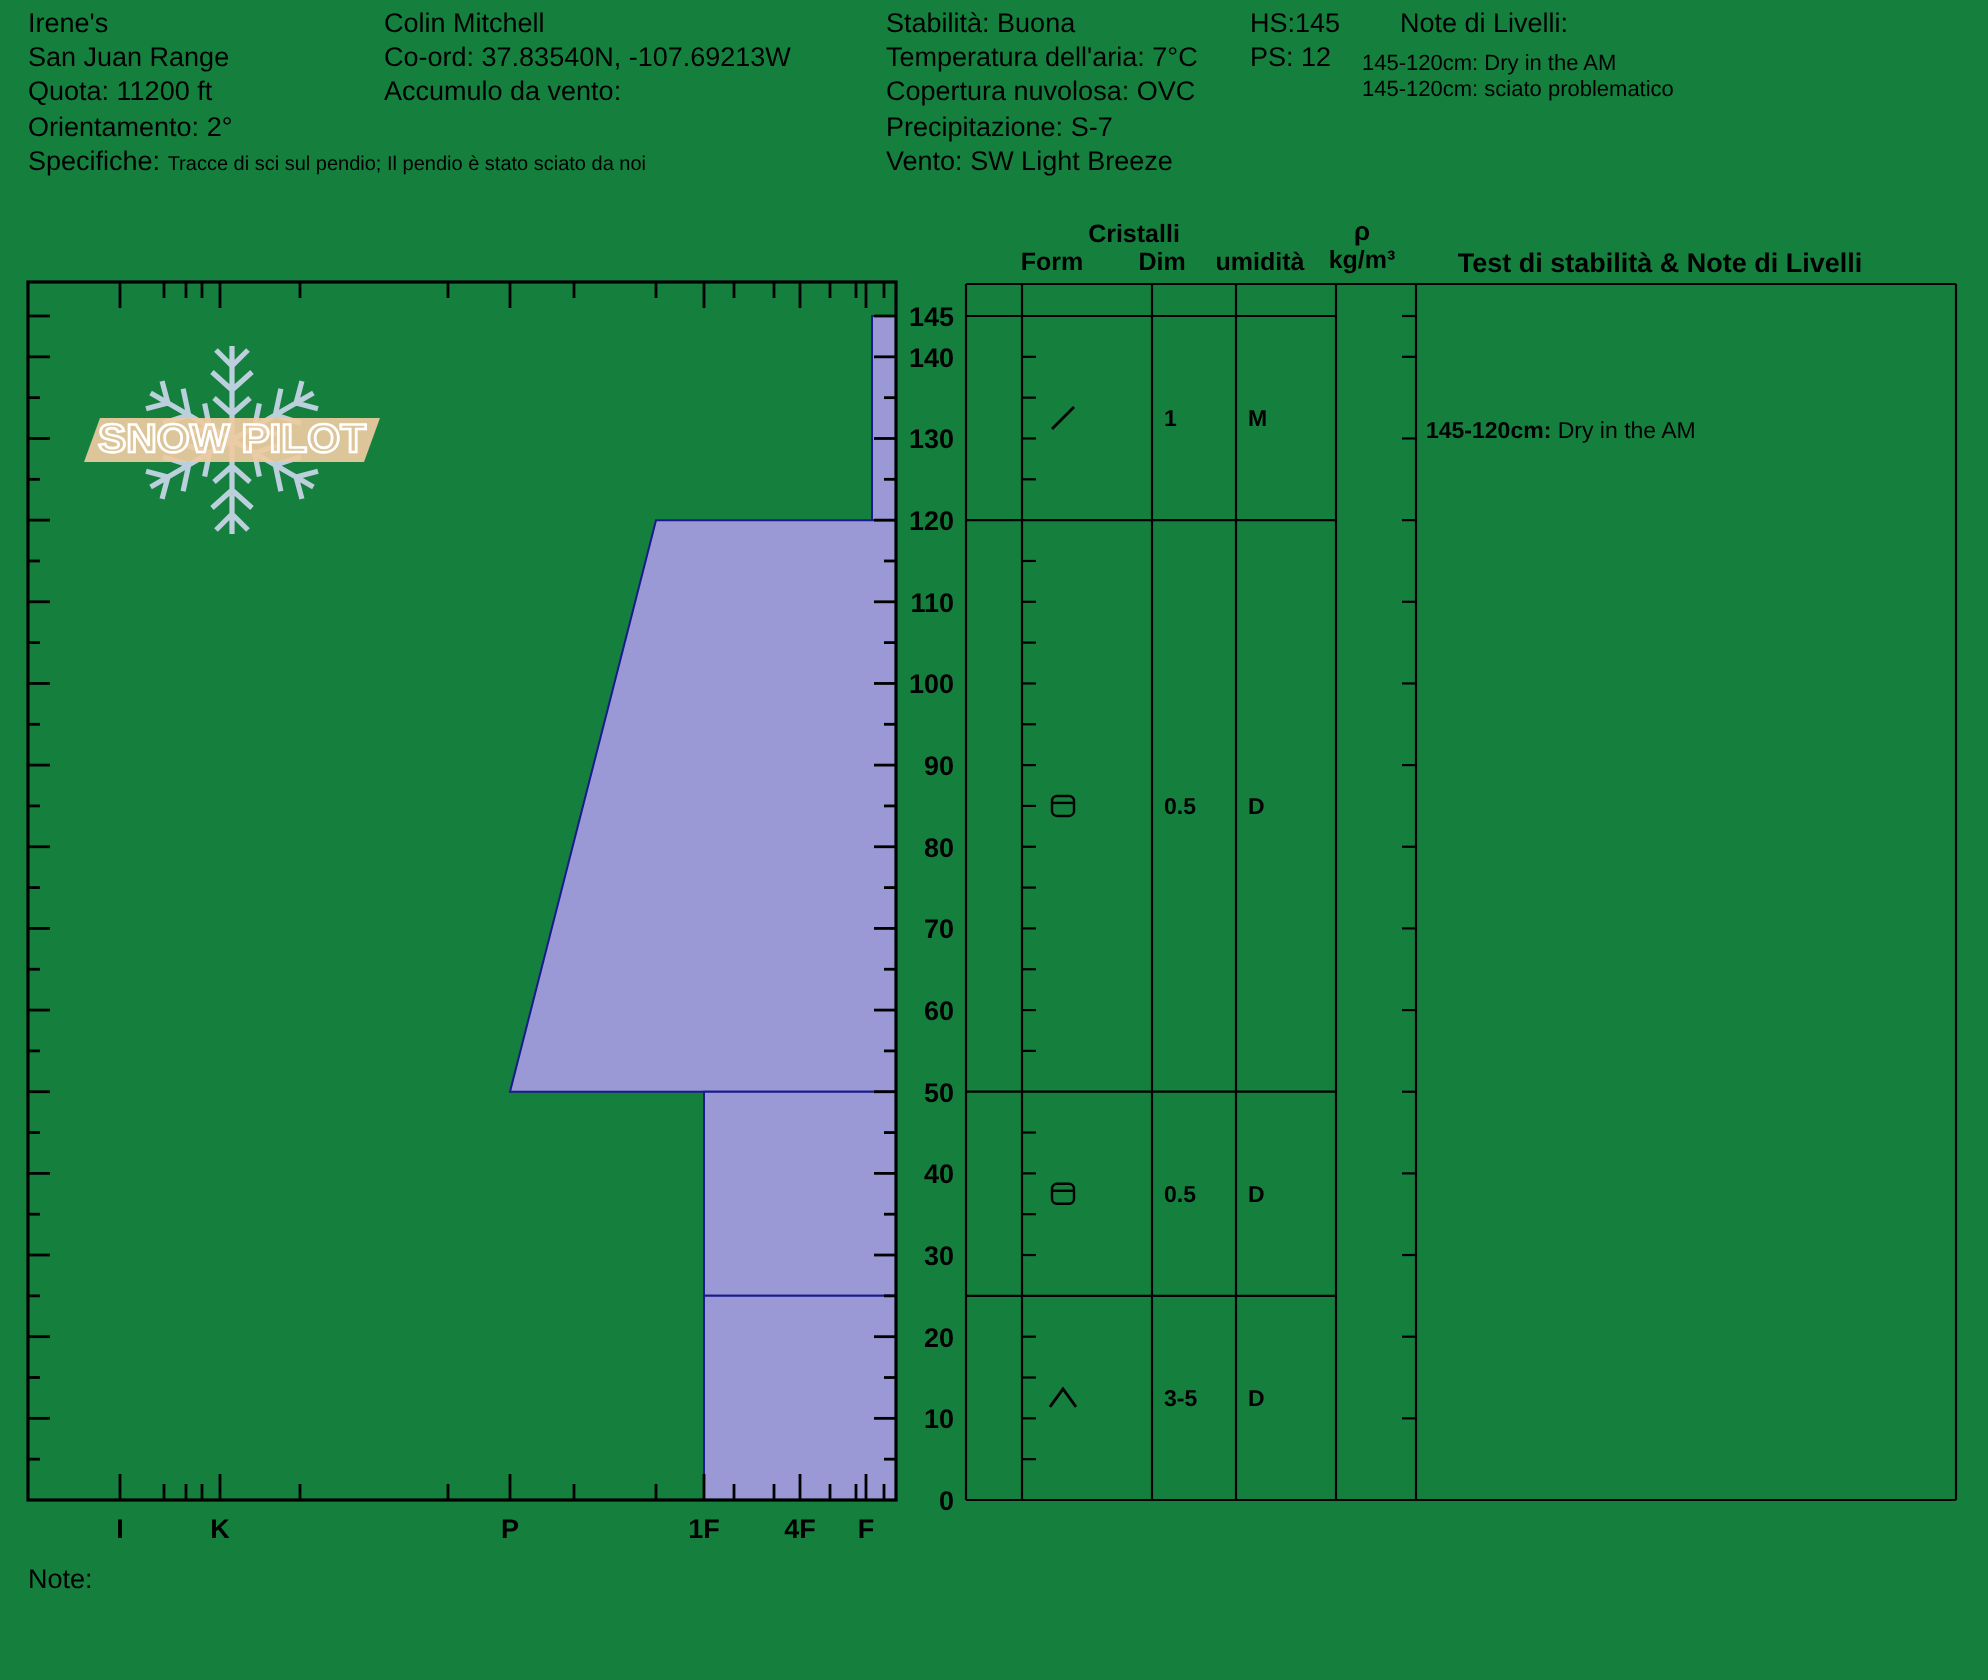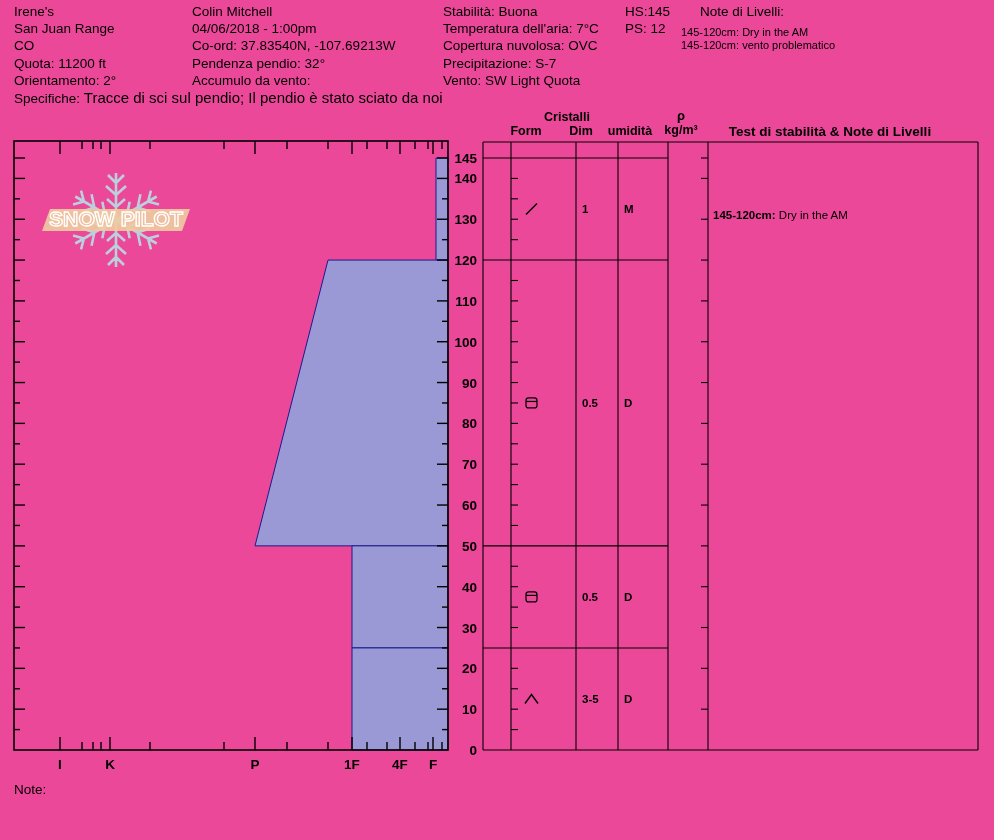--- a/index.html
+++ b/index.html
@@ -3,7 +3,7 @@
 <meta charset="utf-8">
 <style>
   html,body{margin:0;padding:0;background:#fff}
-  .page{position:relative;width:994px;height:840px;background:#ec4899;overflow:hidden;
+  .page{position:relative;width:994px;height:840px;background:#15803d;overflow:hidden;
         font-family:"Liberation Sans",sans-serif;color:#000}
   .abs{position:absolute}
   .h{font-size:13.5px;line-height:17.2px;white-space:nowrap}

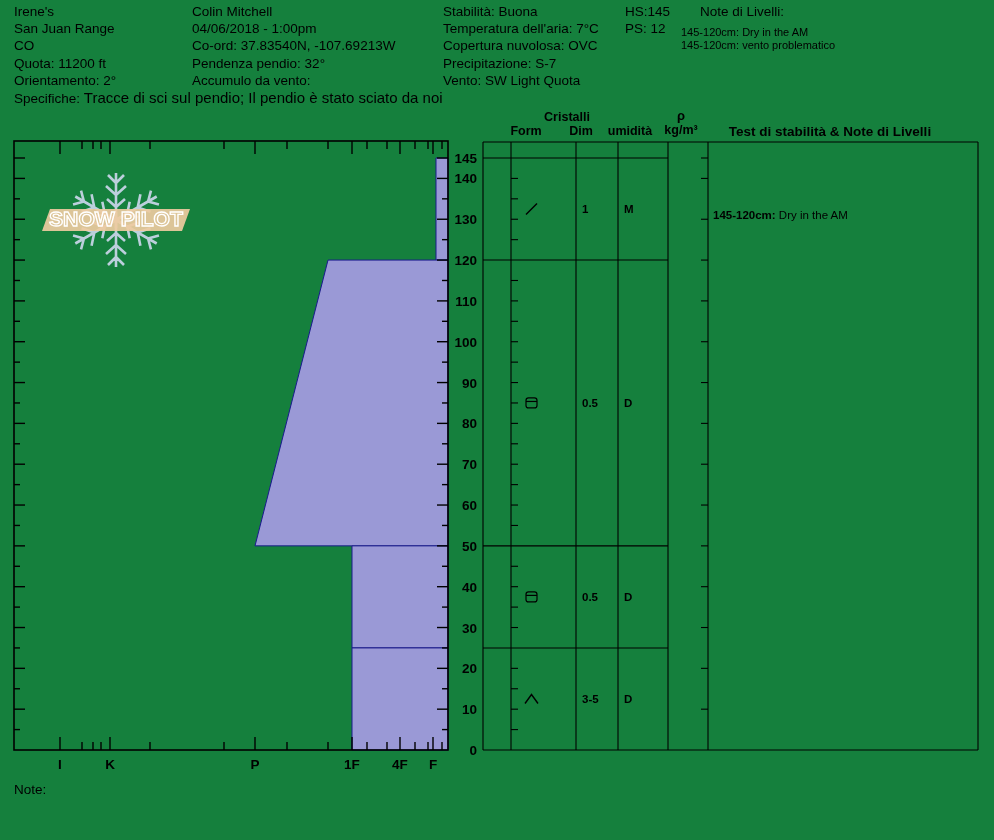--- a/index.html
+++ b/index.html
@@ -37,7 +37,6 @@
 
   <div class="abs h" style="left:192px;top:3px">
     <div>Colin Mitchell</div>
-    <div>04/06/2018 - 1:00pm</div>
     <div>
       <span class="b">Co-ord:</span>
       <span>37.83540N, -107.69213W</span>

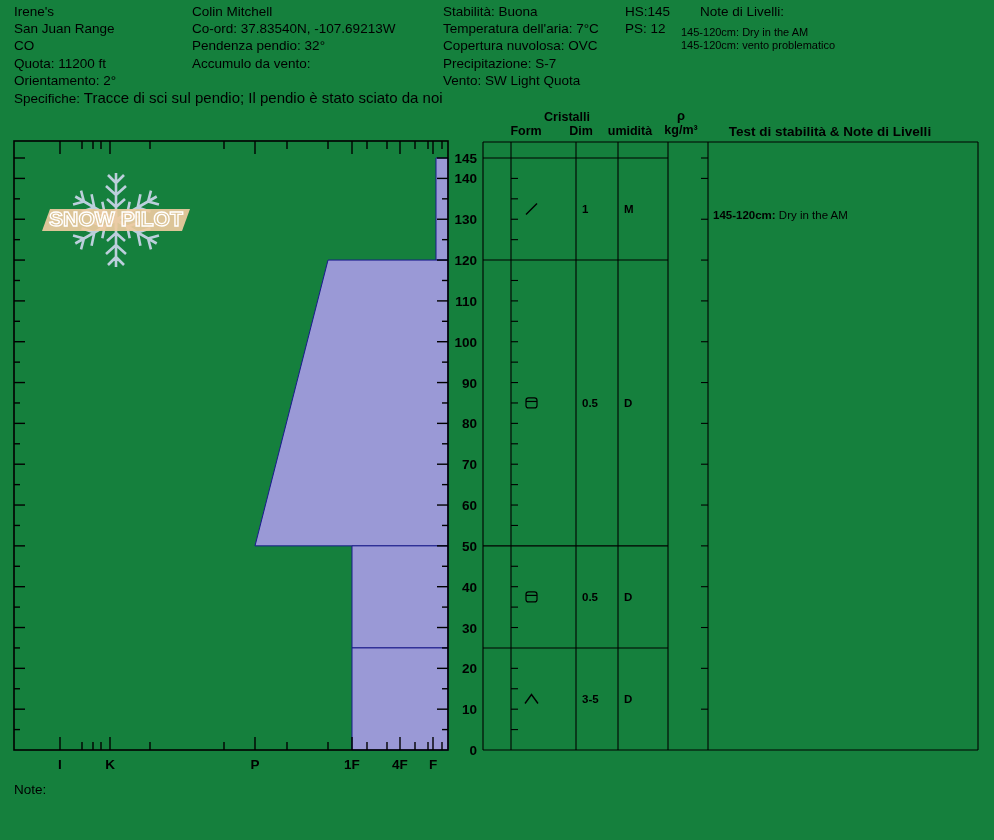--- a/index.html
+++ b/index.html
@@ -20,7 +20,6 @@
   <div class="abs h" style="left:14px;top:3px">
     <div>Irene's</div>
     <div>San Juan Range</div>
-    <div>CO</div>
     <div>
       <span class="b">Quota:</span>
       <span>11200 ft</span>

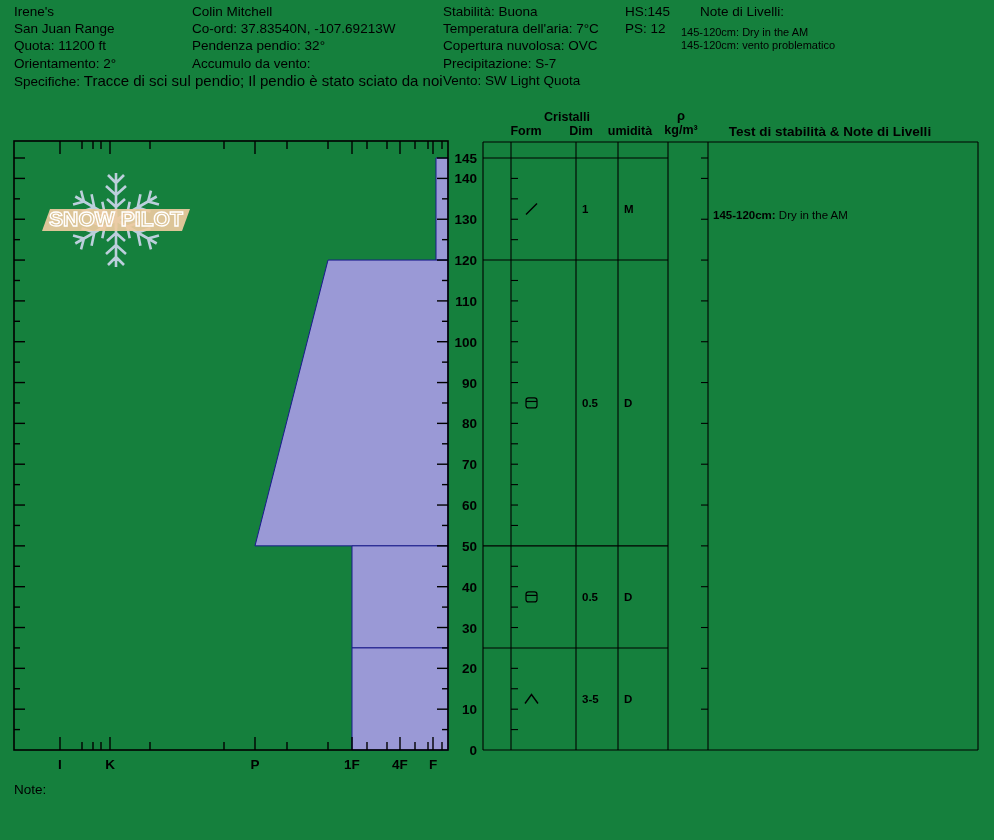--- a/index.html
+++ b/index.html
@@ -39,10 +39,6 @@
     <div>
       <span class="b">Co-ord:</span>
       <span>37.83540N, -107.69213W</span>
-    </div>
-    <div>
-      <span class="b">Pendenza pendio:</span>
-      <span>32°</span>
     </div>
     <div>
       <span class="b">Accumulo da vento:</span>

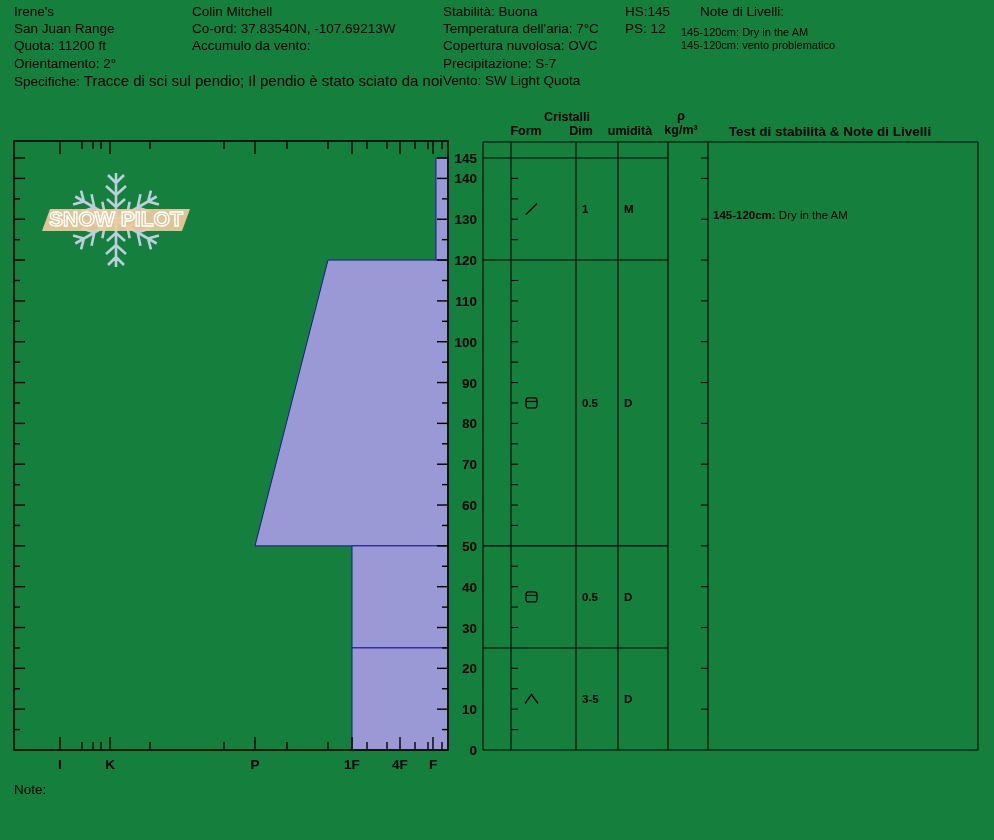--- a/index.html
+++ b/index.html
@@ -86,7 +86,7 @@
   </div>
   <div class="abs note-item" style="left:681px;top:38.6px">
     <span class="b">145-120cm:</span>
-    <span>vento problematico</span>
+    <span>sciato problematico</span>
   </div>
 
   <svg id="chart" width="994" height="840" viewBox="0 0 994 840" style="font-family:'Liberation Sans',sans-serif">

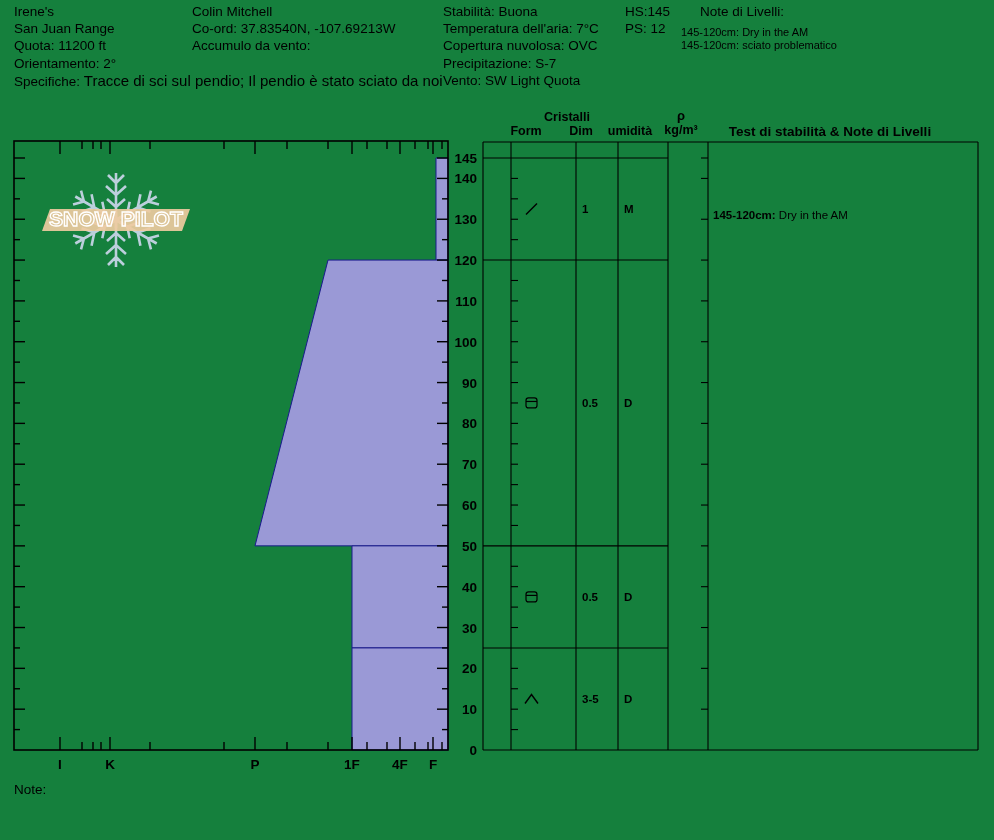--- a/index.html
+++ b/index.html
@@ -8,7 +8,7 @@
   .abs{position:absolute}
   .h{font-size:13.5px;line-height:17.2px;white-space:nowrap}
   .b{font-weight:normal}
-  .sm{font-size:15px}
+  .sm{font-size:10px}
   .note-item{font-size:11px;line-height:12.6px;white-space:nowrap}
   svg{position:absolute;left:0;top:0}
 </style>

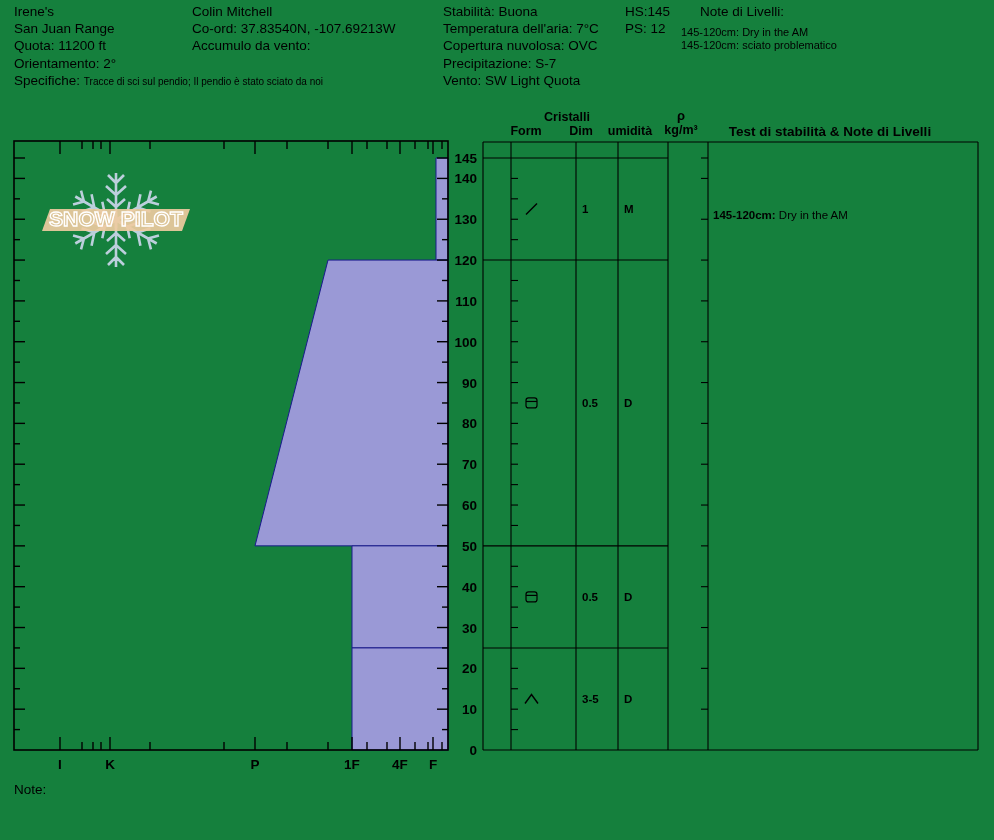--- a/index.html
+++ b/index.html
@@ -65,7 +65,7 @@
     </div>
     <div>
       <span class="b">Vento:</span>
-      <span>SW Light Quota</span>
+      <span>SW Light Breeze</span>
     </div>
   </div>
 

